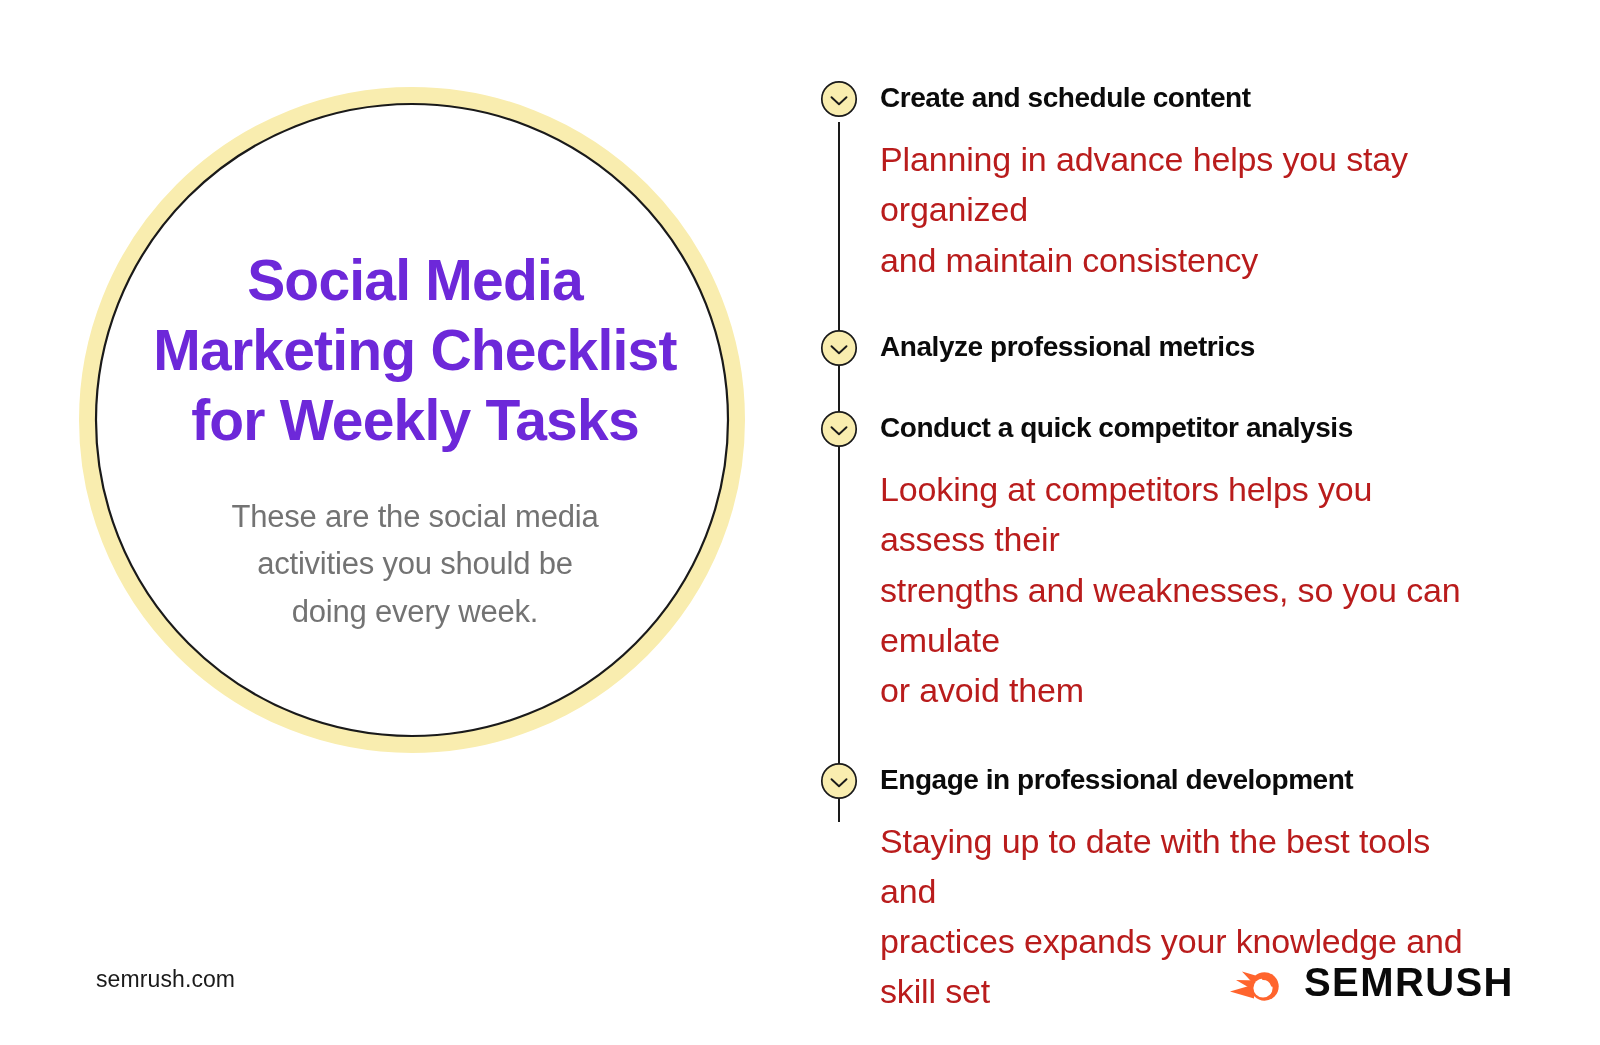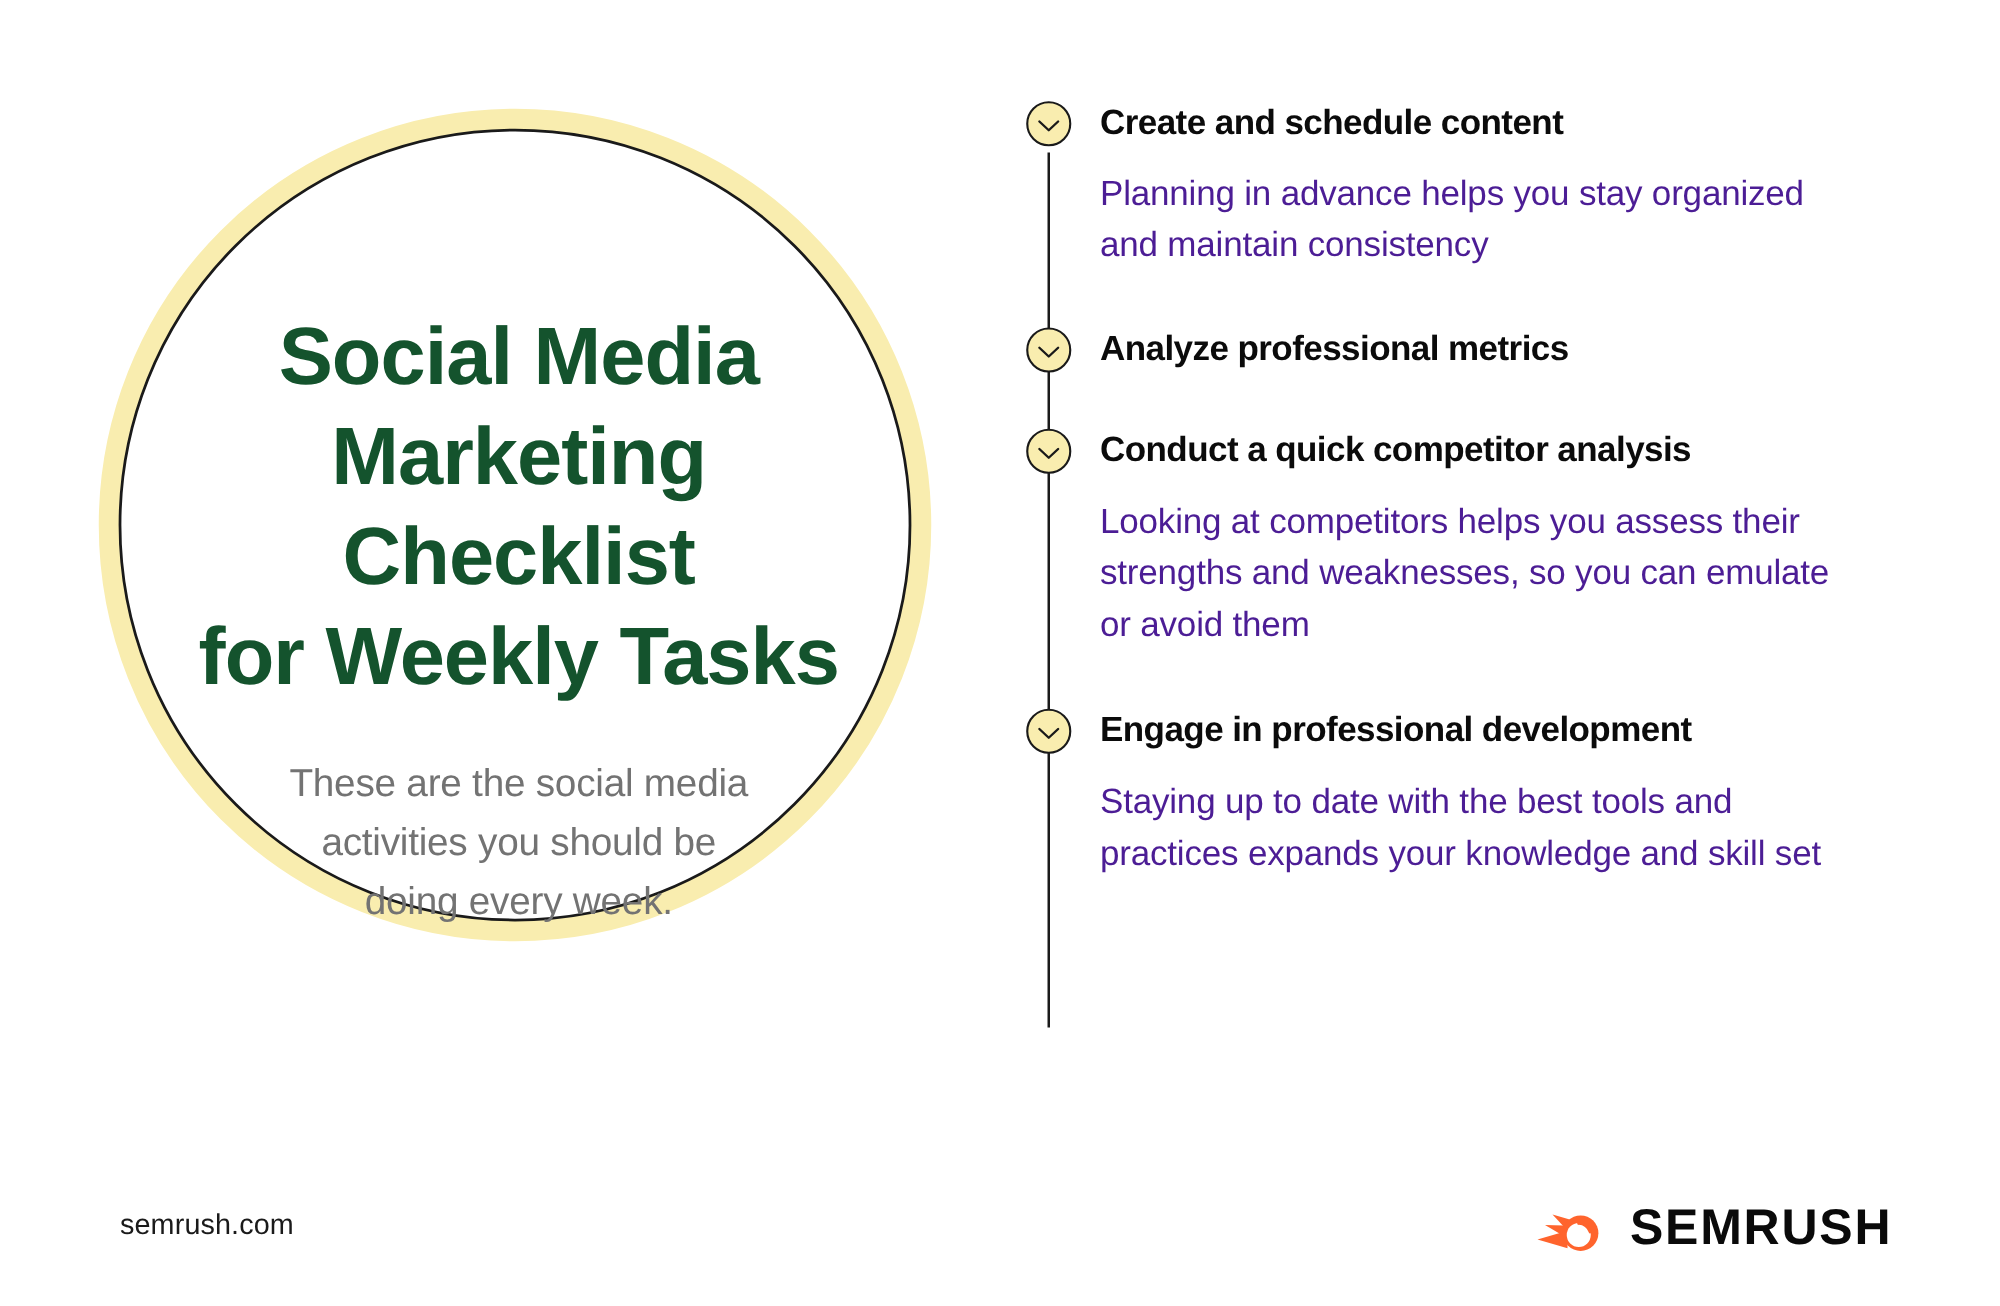--- a/index.html
+++ b/index.html
@@ -104,11 +104,11 @@
     padding-top: 2px;
   }
   .check-desc {
-    font-size: 28px;
+    font-size: 34px;
     font-weight: 400;
     line-height: 1.48;
     letter-spacing: -0.15px;
-    color: #4c1d95;
+    color: #b91c1c;
     margin: 19px 0 0 0;
     width: 600px;
     white-space: pre-line;

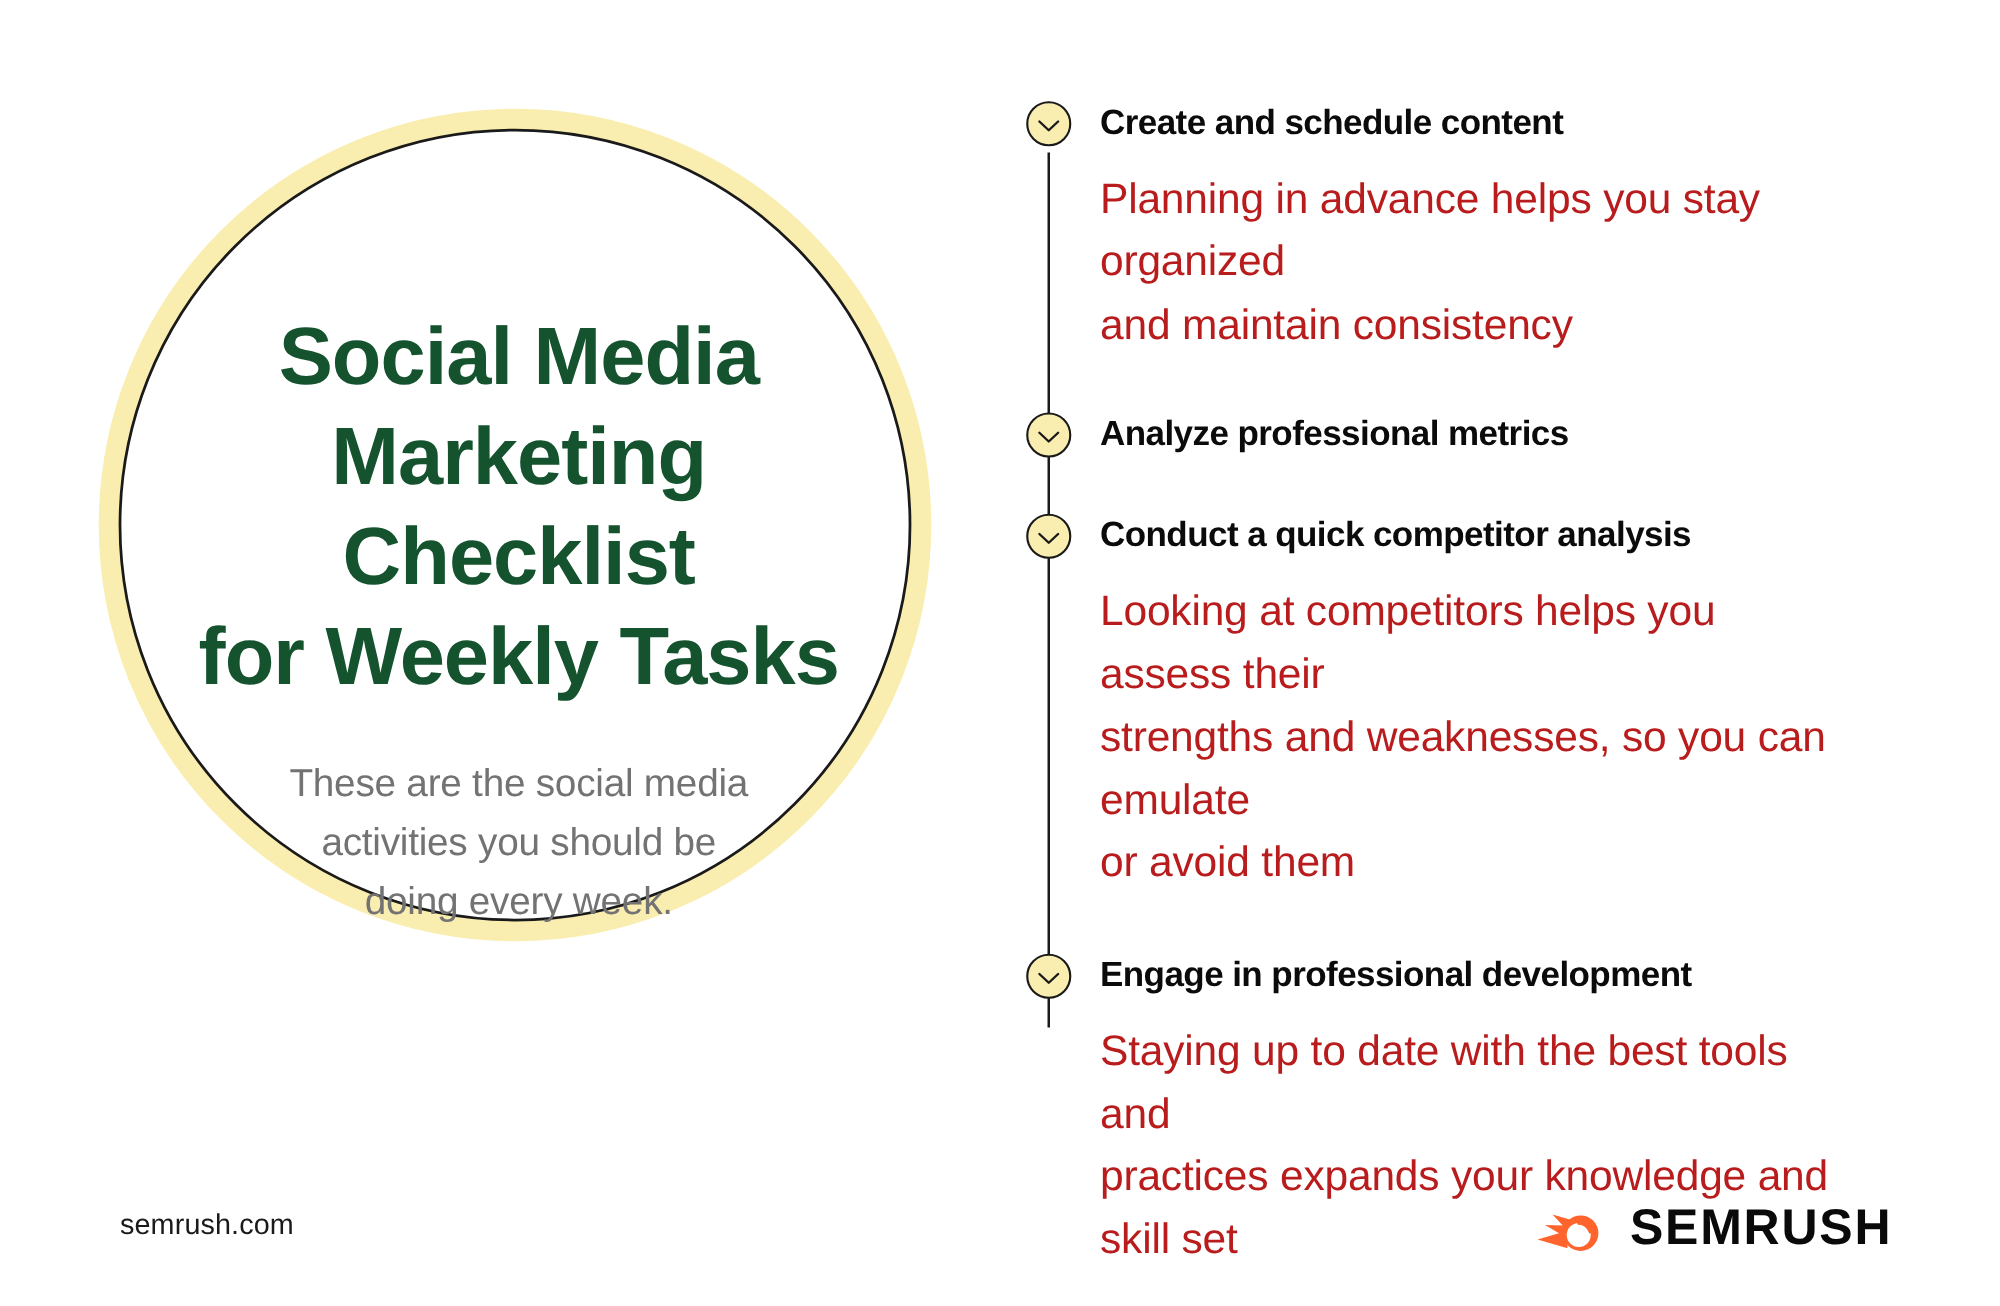--- a/index.html
+++ b/index.html
@@ -47,11 +47,11 @@
     text-align: center;
   }
   .circle-title {
-    font-size: 65px;
+    font-size: 57px;
     line-height: 1.23;
     font-weight: 700;
     letter-spacing: -0.8px;
-    color: #14532d;
+    color: #6d28d9;
     margin: 0;
     white-space: pre-line;
   }

